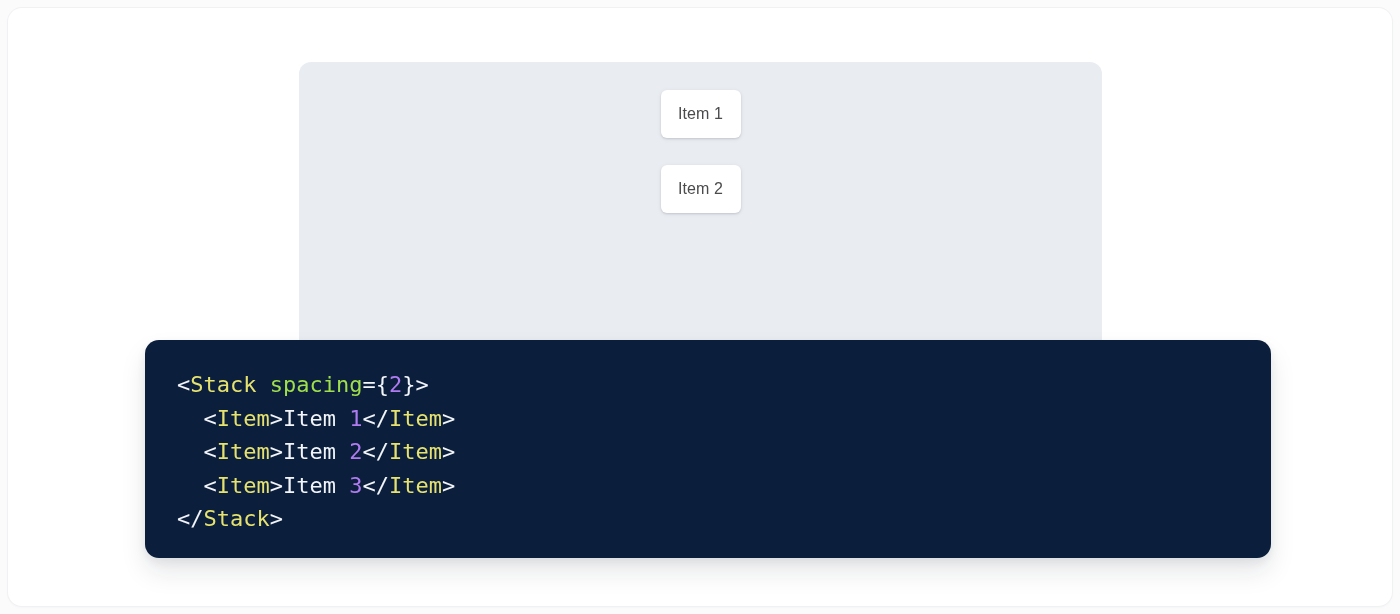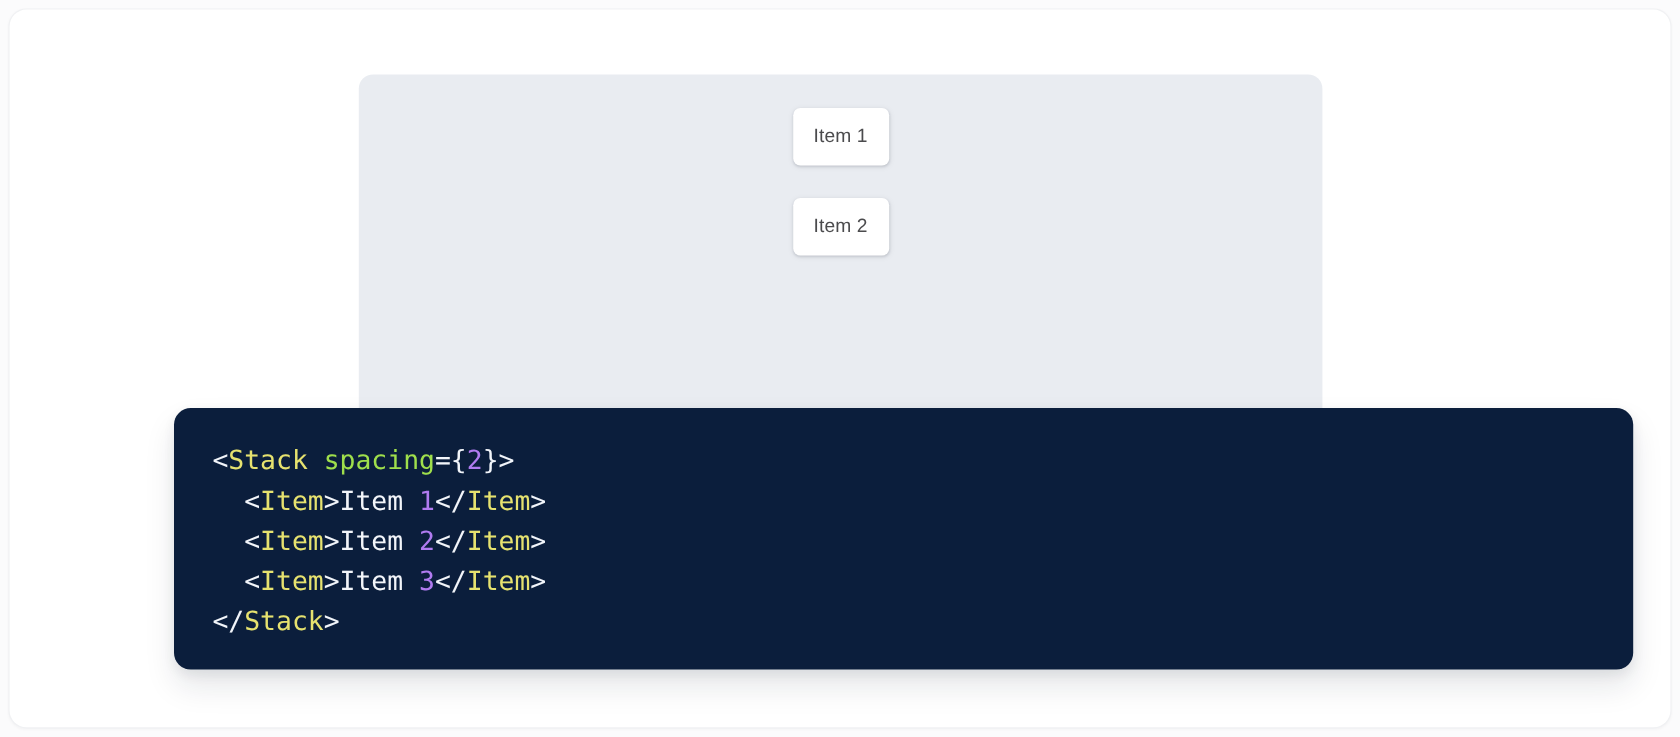--- a/index.html
+++ b/index.html
@@ -73,7 +73,7 @@
     position: absolute;
     left: 137px;
     top: 332px;
-    width: 1216px;
+    width: 1126px;
     height: 218px;
     background: #0b1e3c;
     border-radius: 14px;

